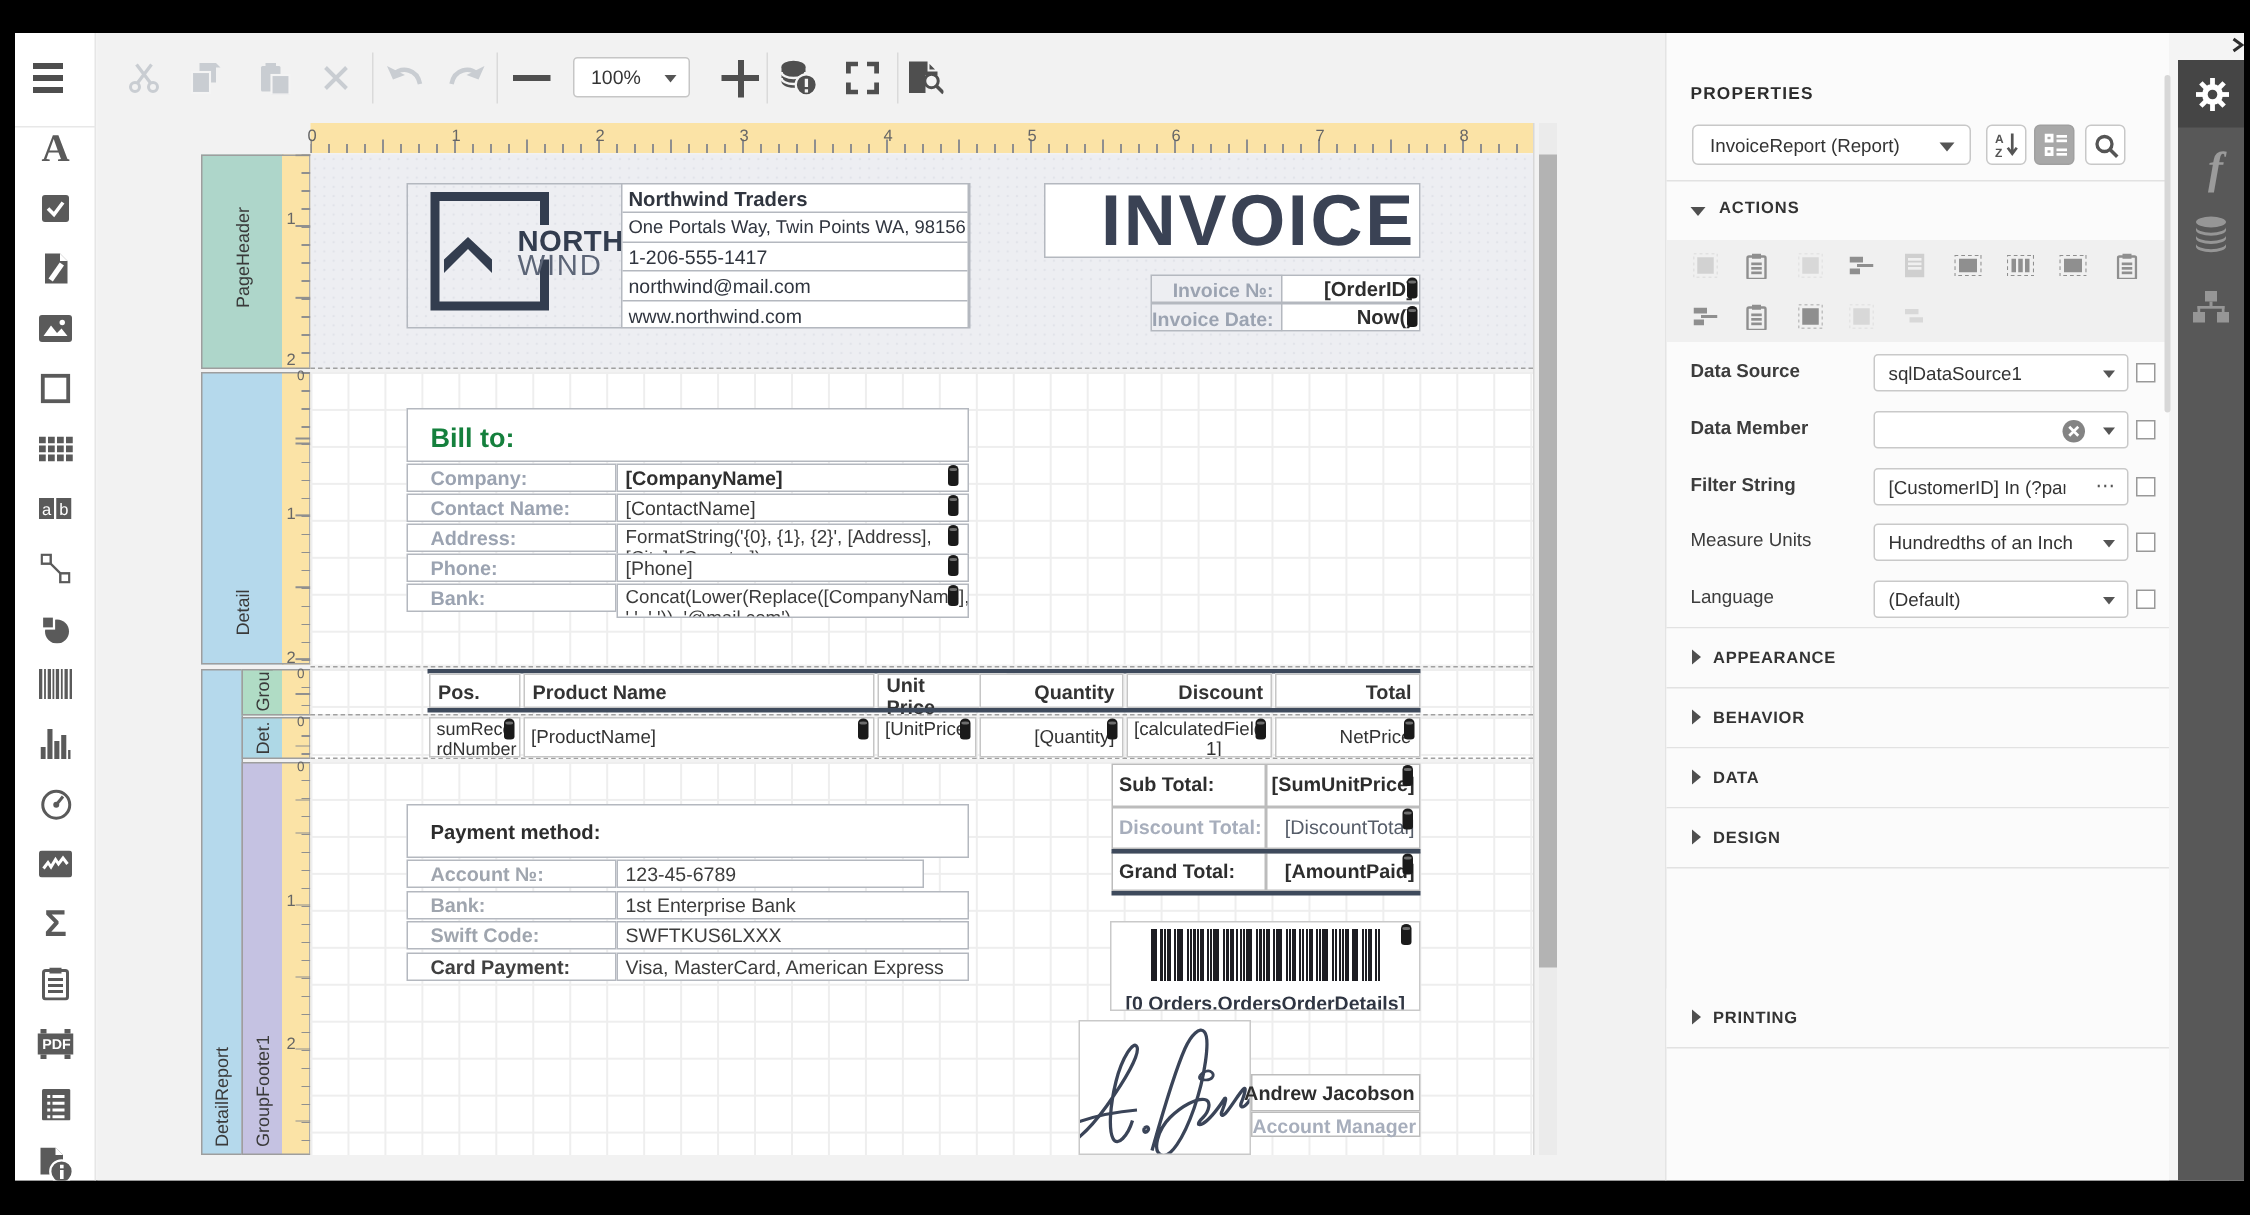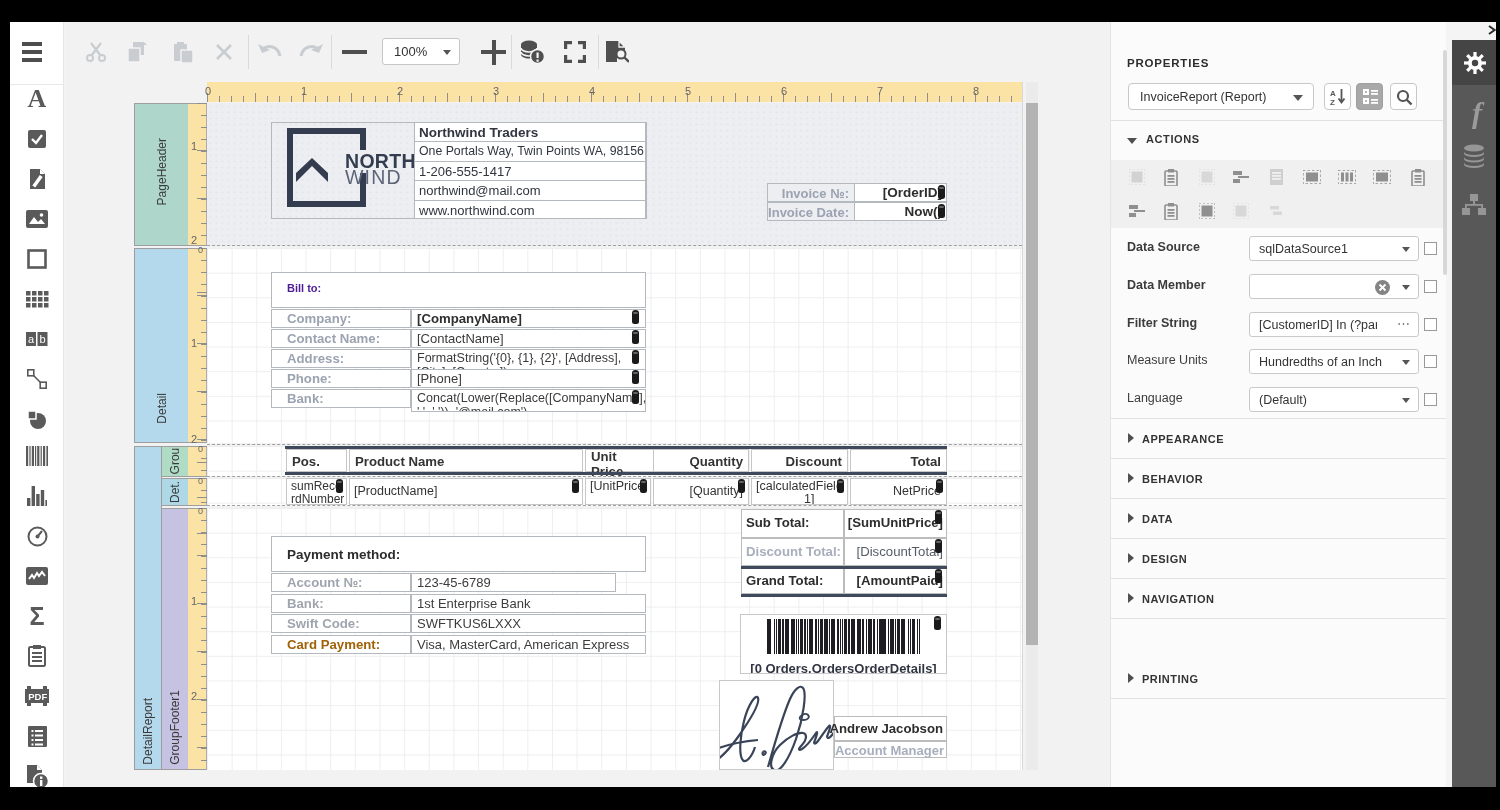--- a/index.html
+++ b/index.html
@@ -106,6 +106,9 @@
 <div class="a" style="left:409px;top:161.2px;width:225px;font-size:13px;font-weight:normal;color:#30353f;white-space:nowrap;overflow:hidden">northwind@mail.com</div>
 <div class="a" style="left:405px;top:177.6px;width:230px;height:1px;background:#b4b8bf"></div>
 <div class="a" style="left:409px;top:180.6px;width:225px;font-size:13px;font-weight:normal;color:#30353f;white-space:nowrap;overflow:hidden">www.northwind.com</div>
+<div class="el" style="left:686px;top:100px;width:251px;height:50px">
+      <div style="position:absolute;right:2px;top:-3px;font-weight:bold;font-size:48px;color:#3a4254;letter-spacing:1.8px">INVOICE</div>
+    </div>
 <div class="el" style="left:757px;top:161px;width:88px;height:19px;background:#edeef2">
       <div style="position:absolute;right:5px;top:2px;font-size:13px;font-weight:bold;color:#9ba3b1;white-space:nowrap">Invoice №:</div>
     </div>

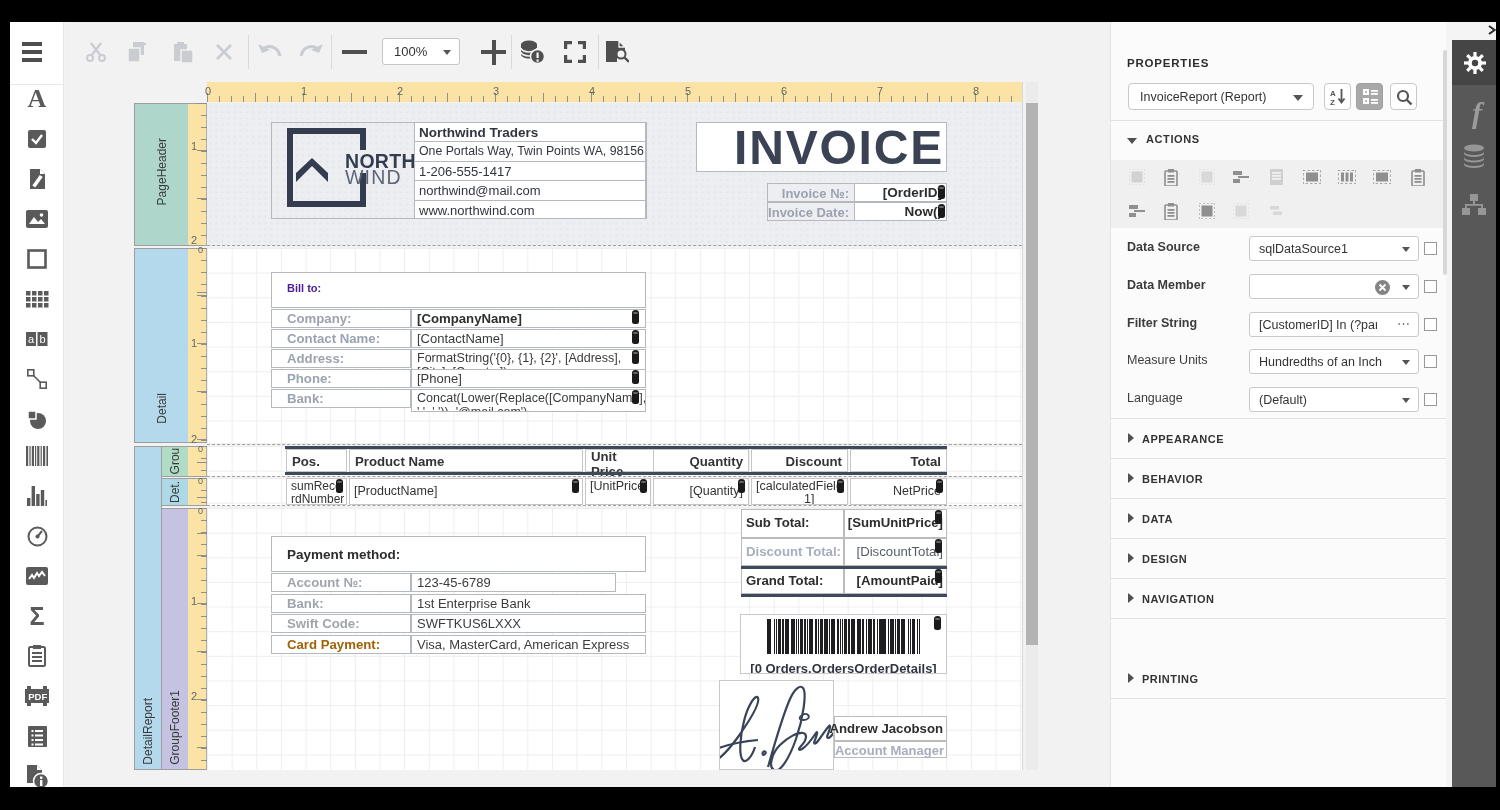--- a/index.html
+++ b/index.html
@@ -128,7 +128,7 @@
 <div class="dash" style="left:197px;top:454px;width:815px"></div>
 <div class="dash" style="left:197px;top:483px;width:815px"></div>
 <div class="el" style="left:261px;top:250px;width:375px;height:36px">
-      <div style="position:absolute;left:15px;top:9px;font-weight:bold;font-size:11px;color:#4c1d95">Bill to:</div>
+      <div style="position:absolute;left:15px;top:9px;font-weight:bold;font-size:18px;color:#15803d">Bill to:</div>
     </div>
 <div class="el" style="left:261px;top:287px;width:140px;height:19px">
       <div style="position:absolute;left:15px;top:1px;font-size:13.2px;font-weight:bold;color:#9ba3b1">Company:</div>

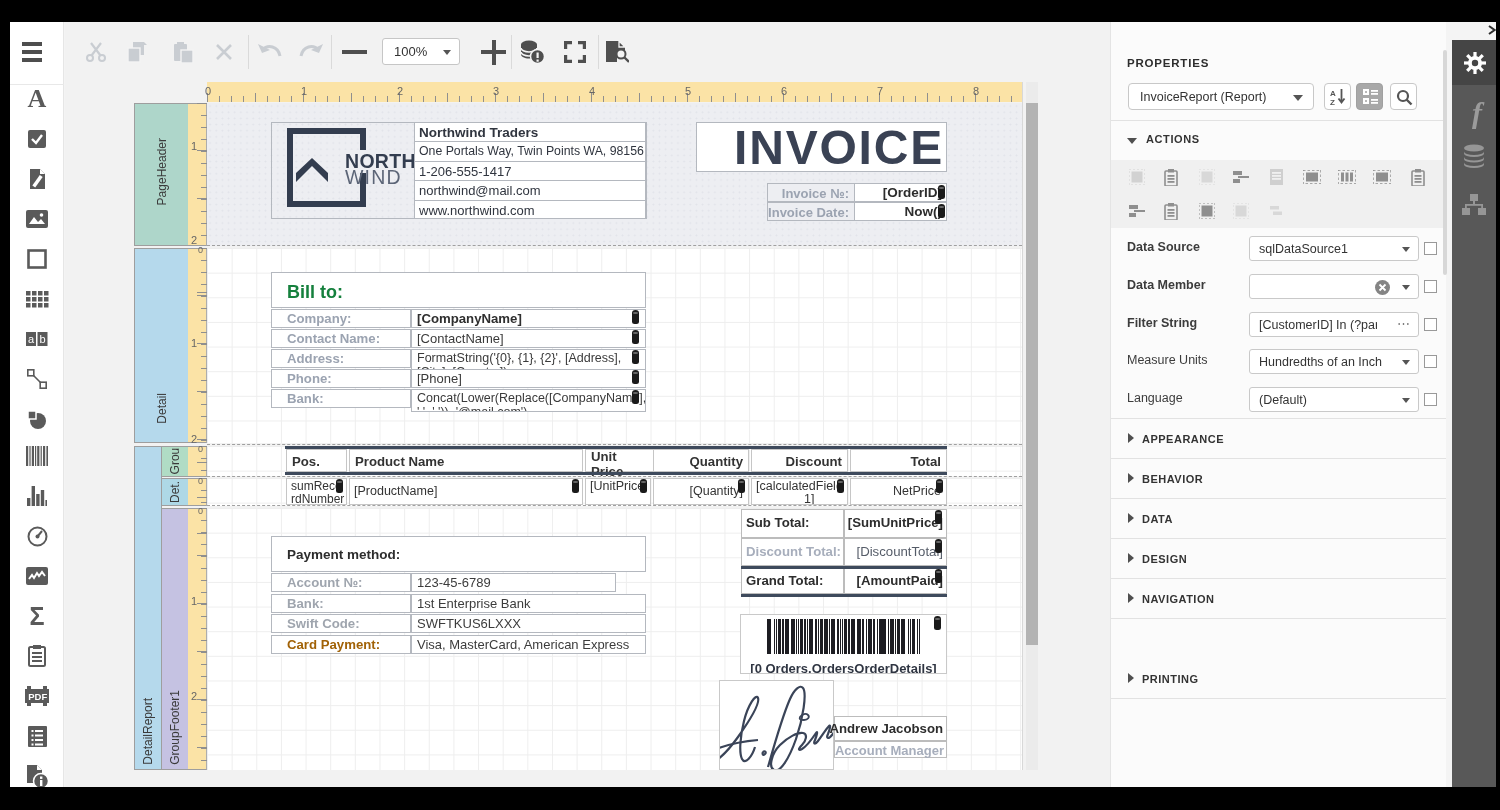--- a/index.html
+++ b/index.html
@@ -752,10 +752,6 @@
       <div class="tri"></div>
       <div class="stxt">DESIGN</div>
     </div>
-<div class="sect" style="left:1101px;top:557px">
-      <div class="tri"></div>
-      <div class="stxt">NAVIGATION</div>
-    </div>
 <div class="sect" style="left:1101px;top:637px">
       <div class="tri"></div>
       <div class="stxt">PRINTING</div>

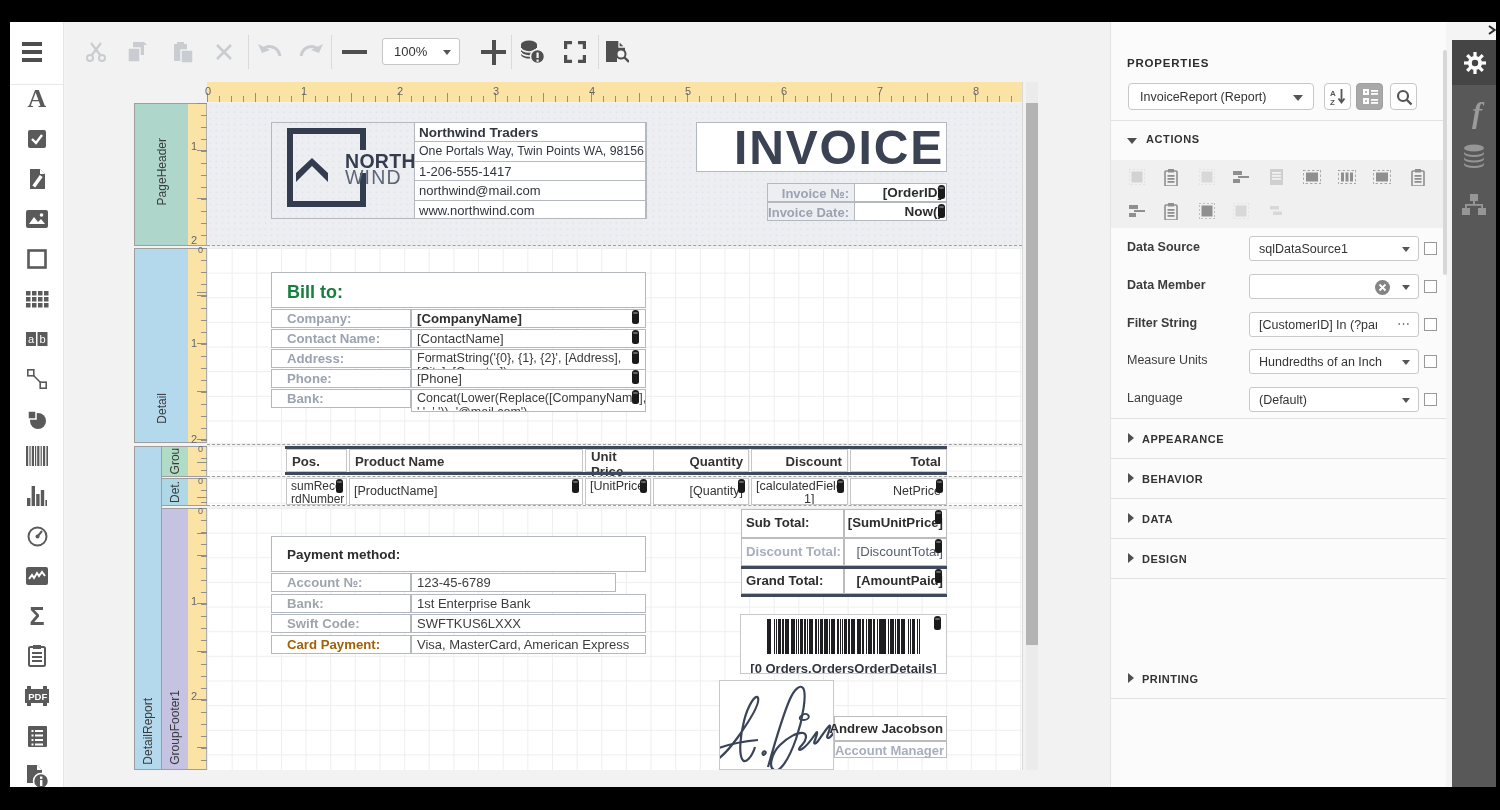--- a/index.html
+++ b/index.html
@@ -256,7 +256,7 @@
       <div style="position:absolute;left:5px;top:1px;font-size:13px;color:#3c3c3c;white-space:nowrap">SWFTKUS6LXXX</div>
     </div>
 <div class="el" style="left:261px;top:612.5px;width:140px;height:19px">
-      <div style="position:absolute;left:15px;top:1px;font-size:13.2px;font-weight:bold;color:#a16207">Card Payment:</div>
+      <div style="position:absolute;left:15px;top:1px;font-size:13.2px;font-weight:bold;color:#404040">Card Payment:</div>
     </div>
 <div class="el" style="left:401px;top:612.5px;width:235px;height:19px">
       <div style="position:absolute;left:5px;top:1px;font-size:13px;color:#3c3c3c;white-space:nowrap">Visa, MasterCard, American Express</div>

